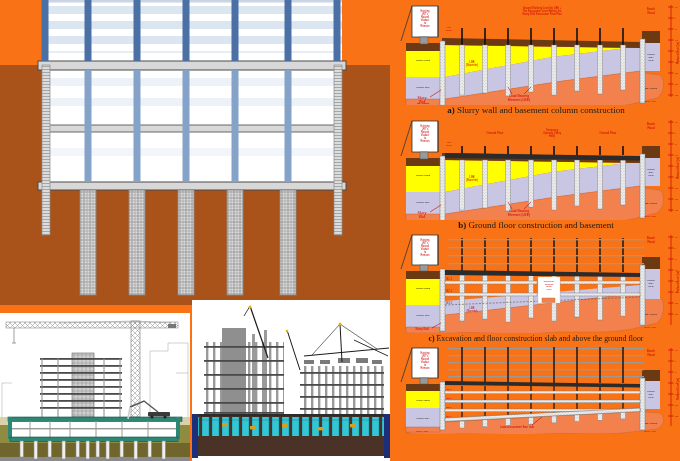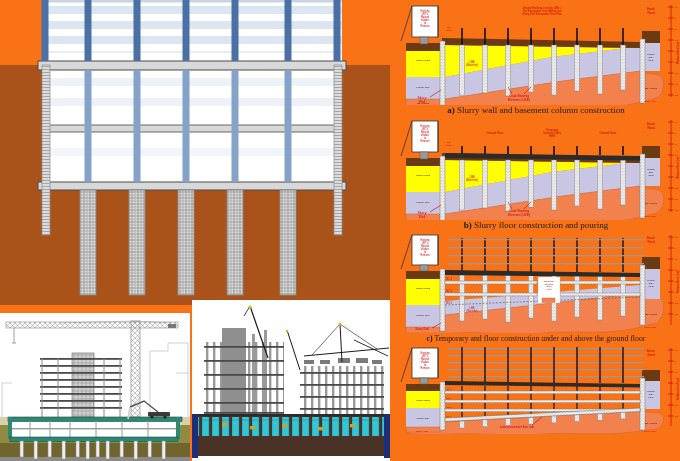--- a/index.html
+++ b/index.html
@@ -433,7 +433,7 @@
             <text x="287" y="52" font-size="2.6" fill="#CC0000" text-anchor="middle" transform="rotate(-90 287 52)">Reduced Level (m)</text>
           </g>
       </svg>
-      <div class="stage-caption cap9"><b>b)</b> <span>Slurry floor construction and pouring</span></div>
+      <div class="stage-caption cap9"><b>b)</b> <span>Ground floor construction and basement</span></div>
     </div>
 
     <div class="stage-block">

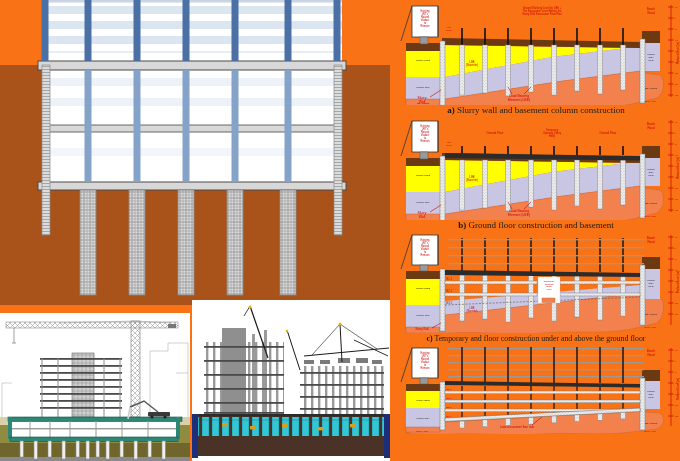--- a/index.html
+++ b/index.html
@@ -528,7 +528,7 @@
             <text x="287" y="51" font-size="2.6" fill="#CC0000" text-anchor="middle" transform="rotate(-90 287 51)">Reduced Level (m)</text>
           </g>
       </svg>
-      <div class="stage-caption cap8"><b>c)</b> <span>Temporary and floor construction under and above the ground floor</span></div>
+      <div class="stage-caption cap8"><b>c)</b> <span>Excavation and floor construction slab and above the ground floor</span></div>
     </div>
 
     <div class="stage-block">

